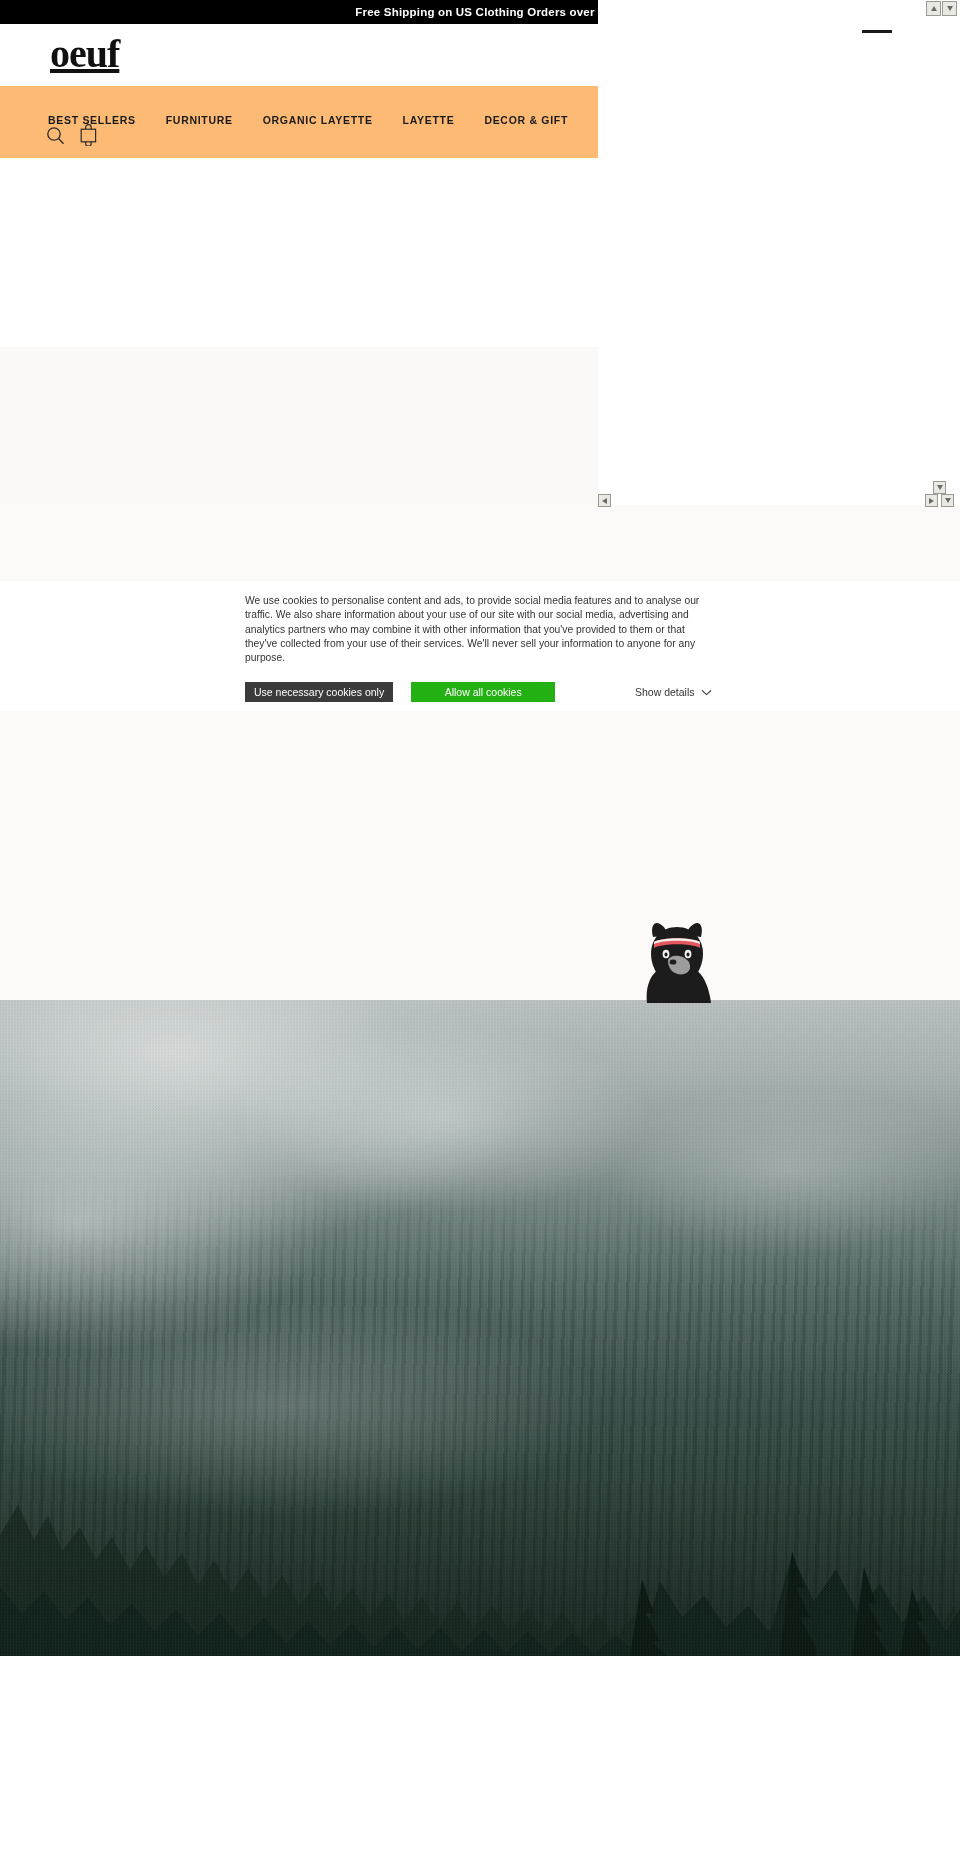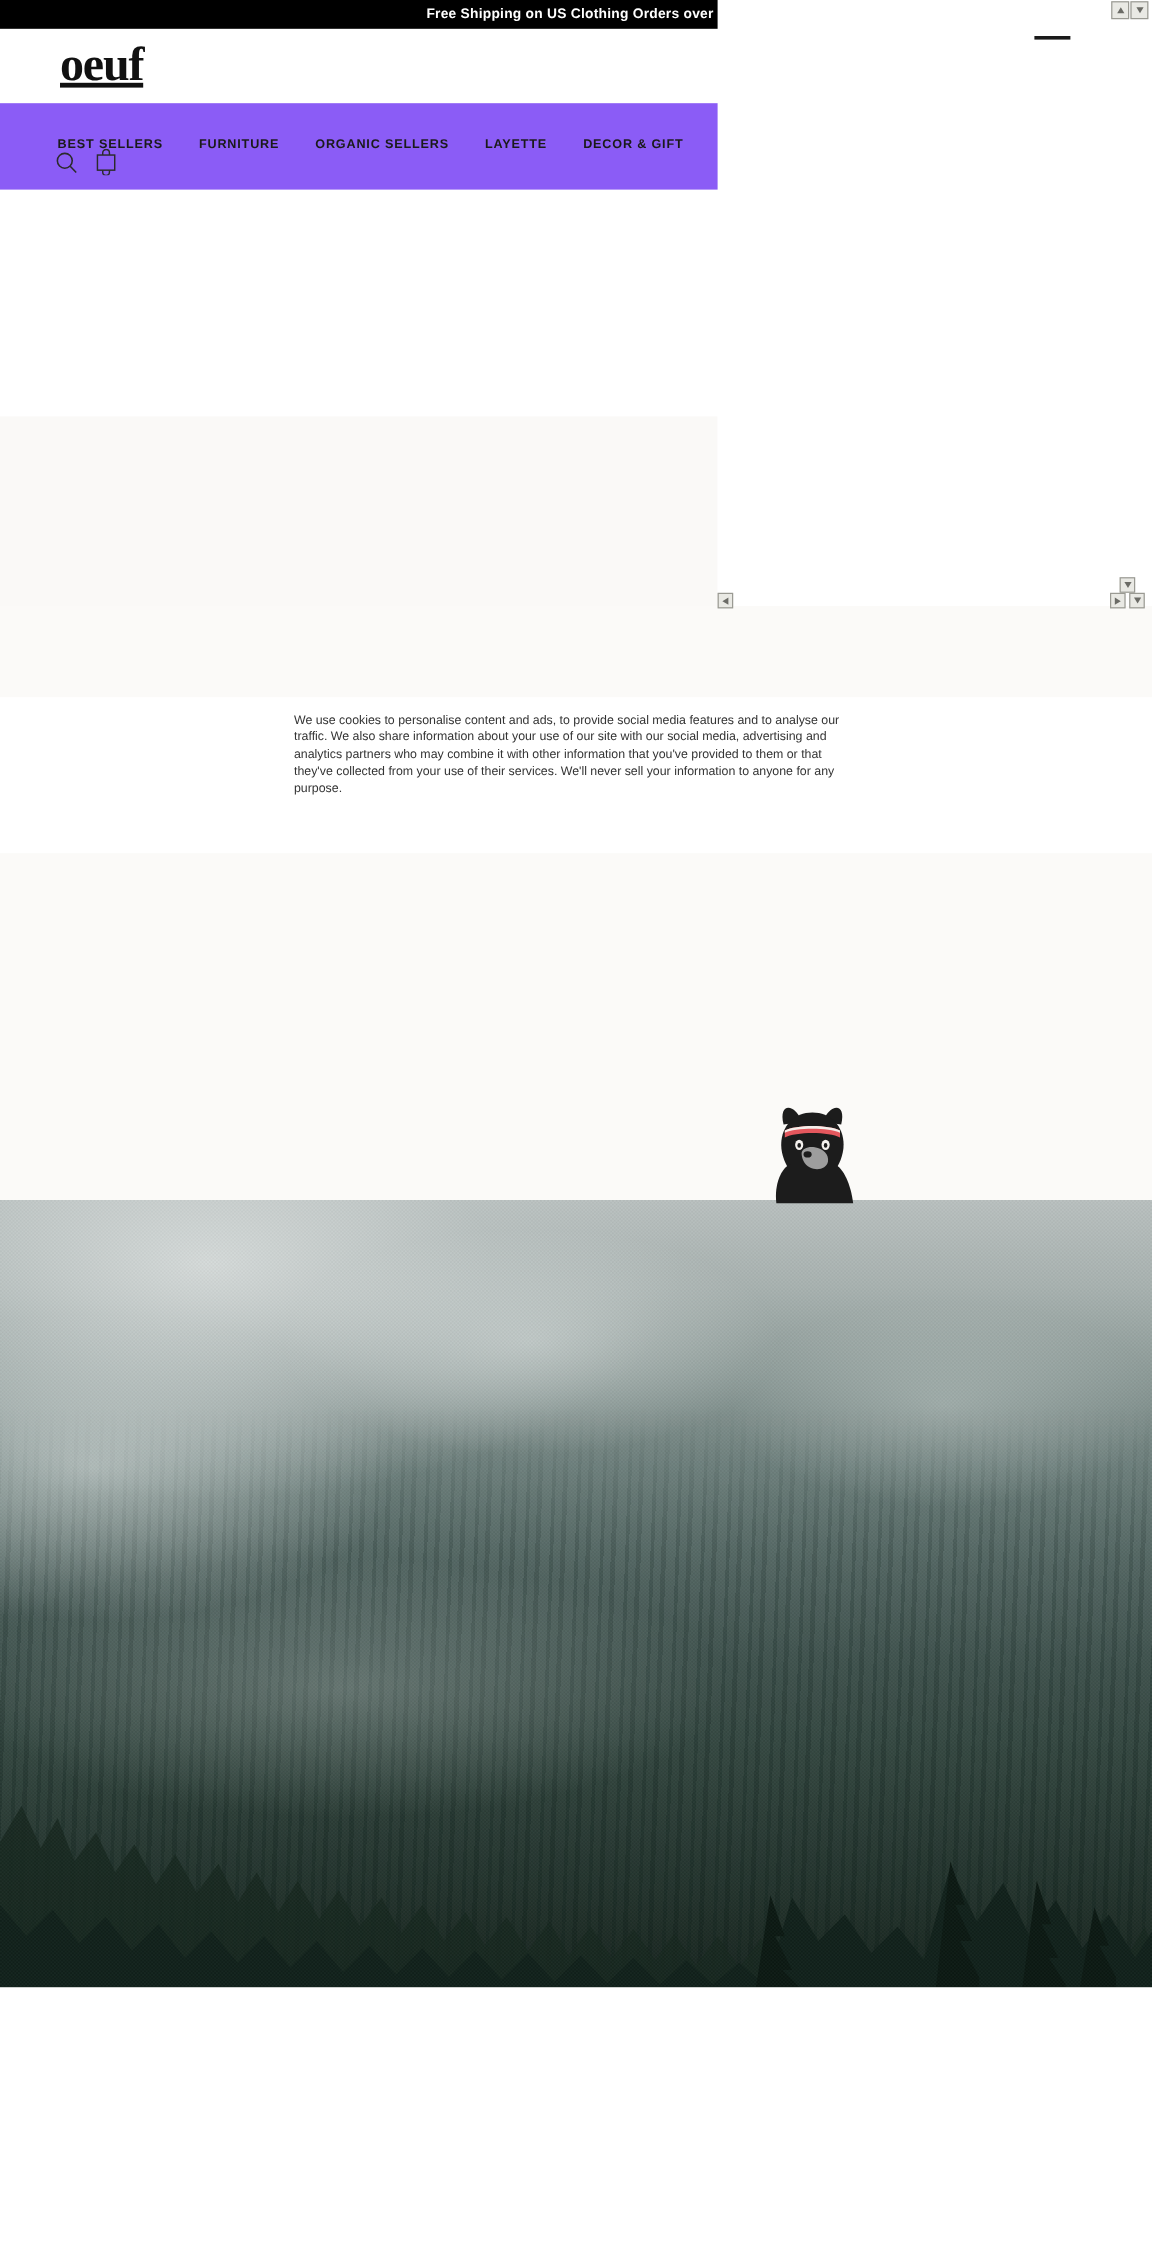--- a/index.html
+++ b/index.html
@@ -62,7 +62,7 @@
     position: absolute;
     left: 0; top: 86px;
     width: 791px; height: 72px;
-    background: #8b5cf6;
+    background: #fdba74;
     z-index: 2;
   }
   .nav-list {

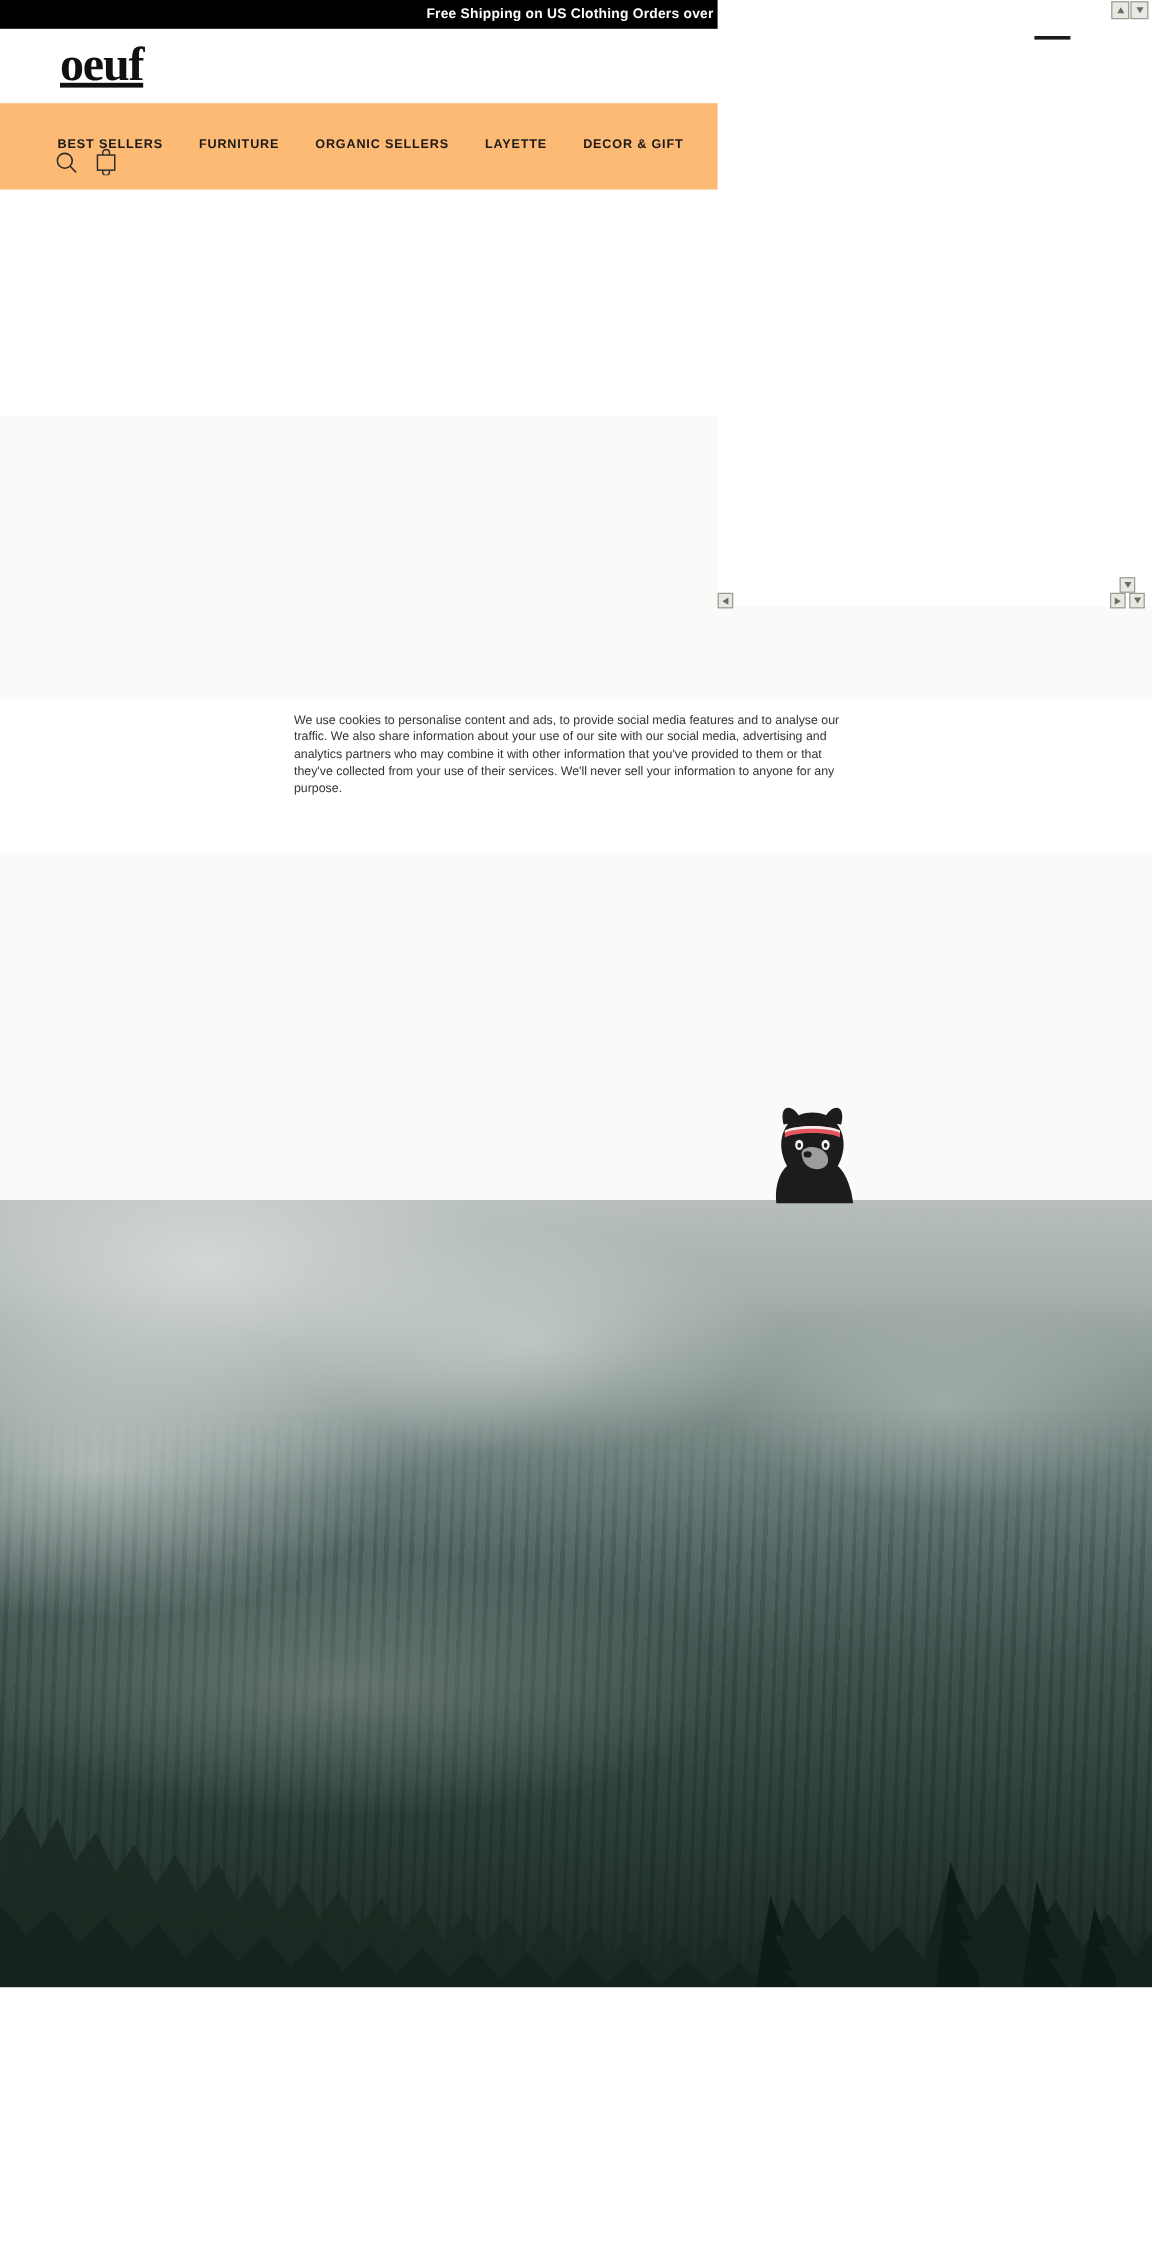--- a/index.html
+++ b/index.html
@@ -299,7 +299,7 @@
     <ul class="nav-list">
       <li><a href="#">BEST SELLERS</a></li>
       <li><a href="#">FURNITURE</a></li>
-      <li><a href="#">ORGANIC SELLERS</a></li>
+      <li><a href="#">ORGANIC LAYETTE</a></li>
       <li><a href="#">LAYETTE</a></li>
       <li><a href="#">DECOR &amp; GIFT</a></li>
       <li class="nav-divider"></li>

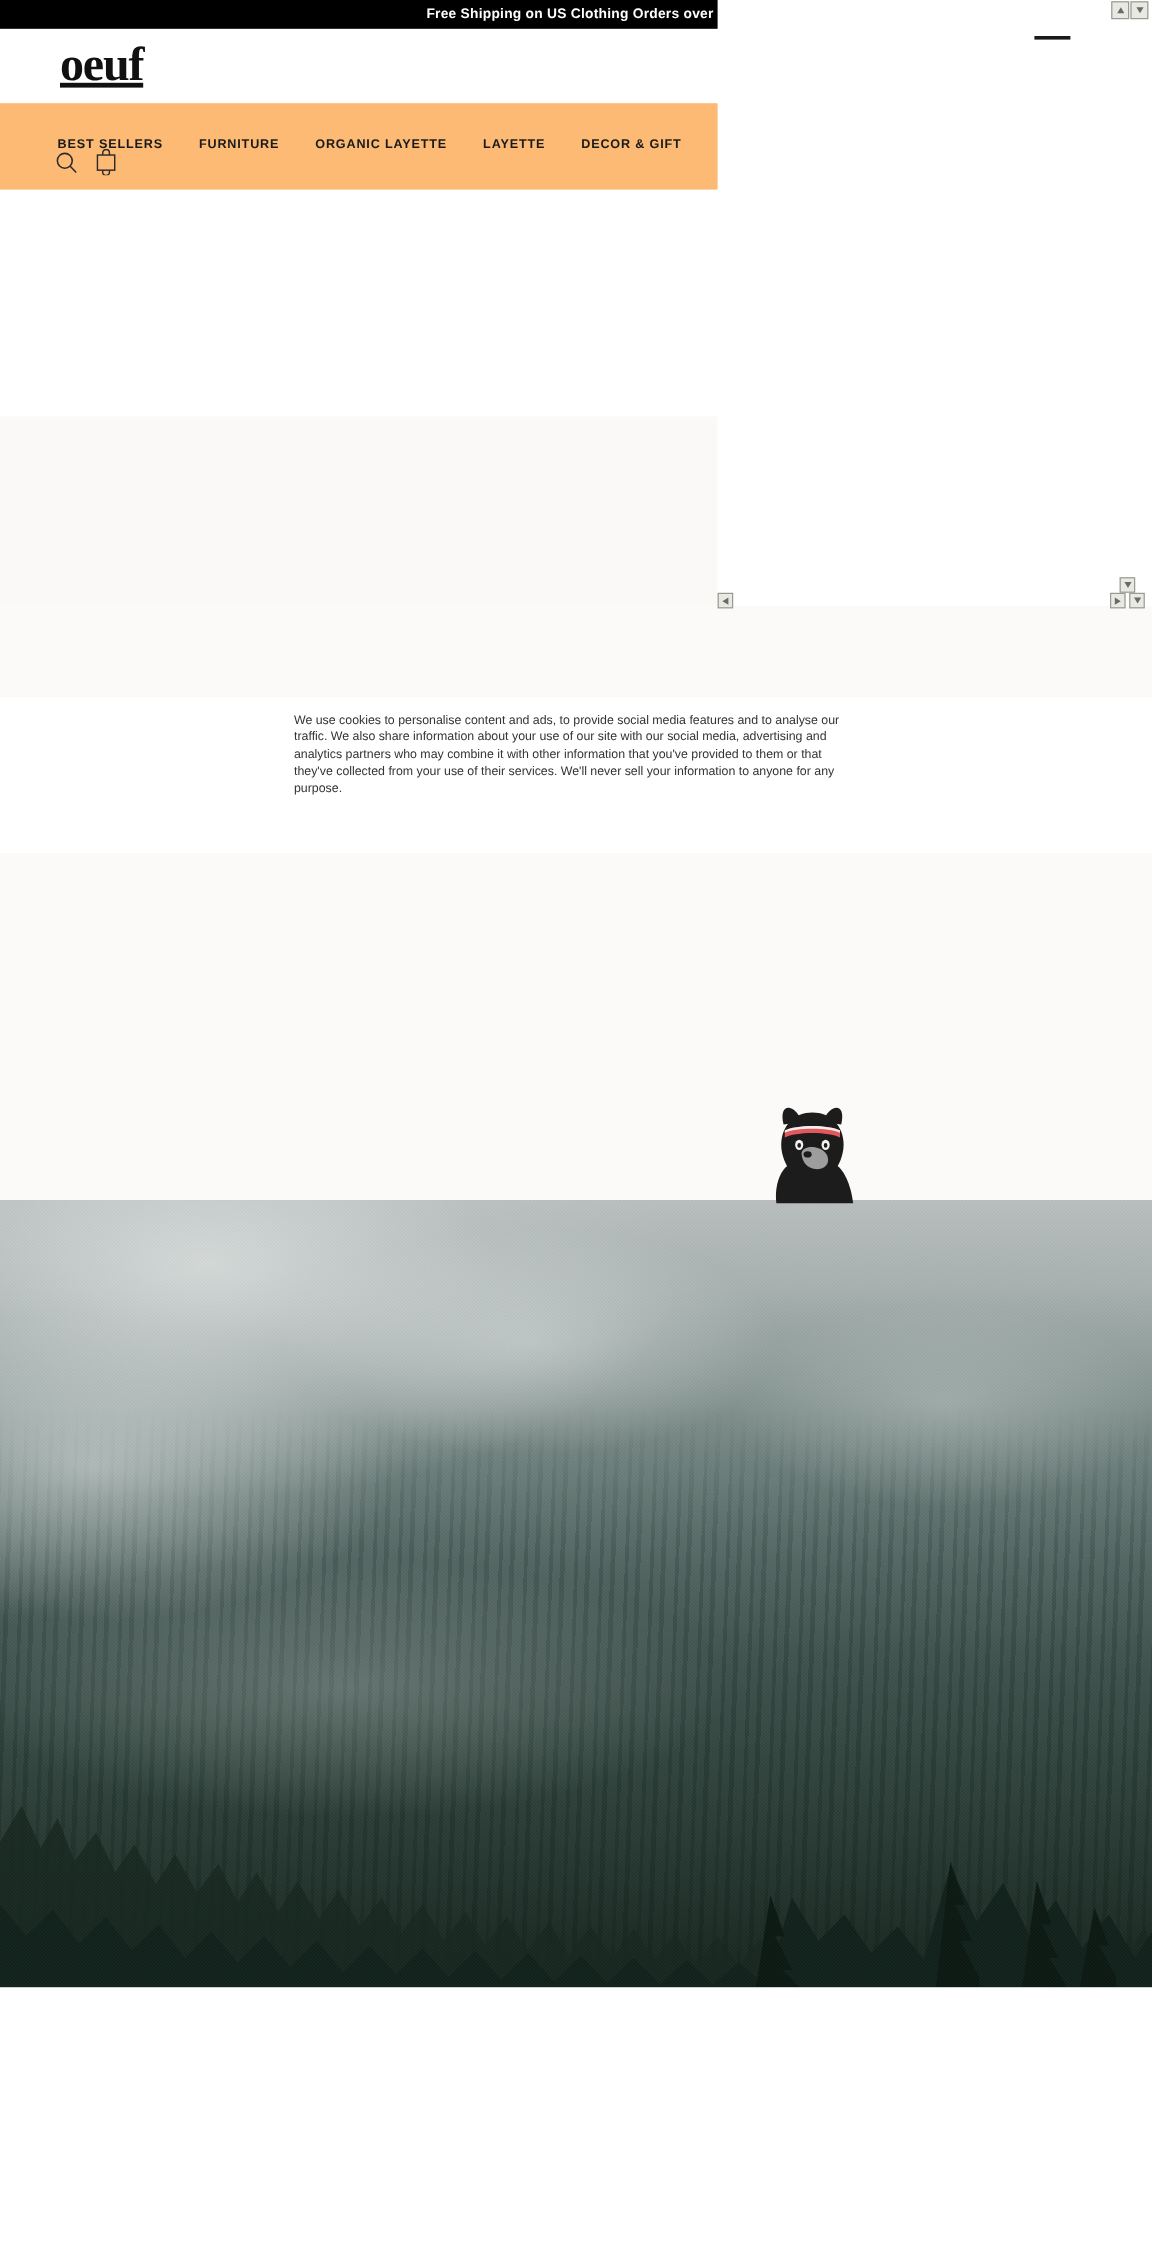--- a/index.html
+++ b/index.html
@@ -338,6 +338,18 @@
   <section class="cookie-banner">
     <div class="cookie-inner">
       <div class="cookie-body">We use cookies to personalise content and ads, to provide social media features and to analyse our traffic. We also share information about your use of our site with our social media, advertising and analytics partners who may combine it with other information that you've provided to them or that they've collected from your use of their services.  We'll never sell your information to anyone for any purpose.</div>
+    </div>
+    <div class="cookie-actions">
+      <button class="btn-necessary">Use necessary cookies only</button>
+      <button class="btn-allow">Allow all cookies</button>
+      <span class="show-details">
+        <span>Show details</span>
+        <span>
+          <svg width="11" height="7" viewBox="0 0 11 7">
+              <path d="M1 1.4 5.5 5.6 10 1.4" fill="none" stroke="#333" stroke-width="1.1"></path>
+            </svg>
+        </span>
+      </span>
     </div>
   </section>
 

